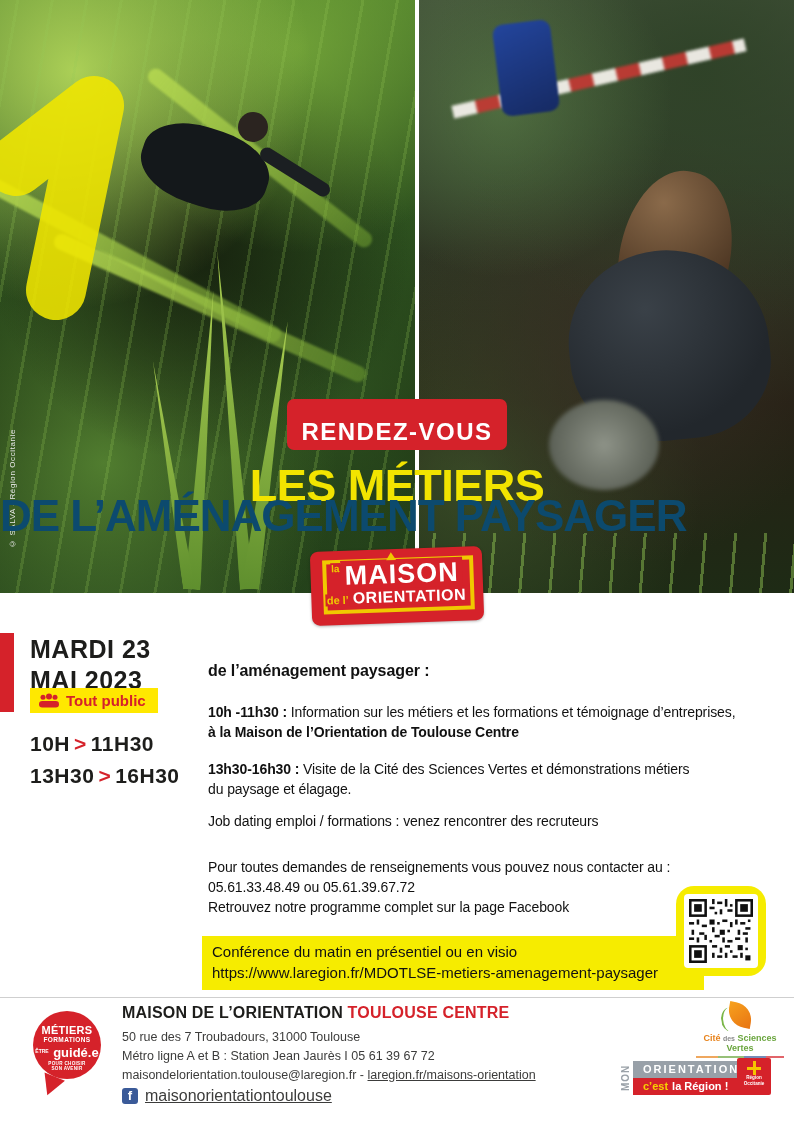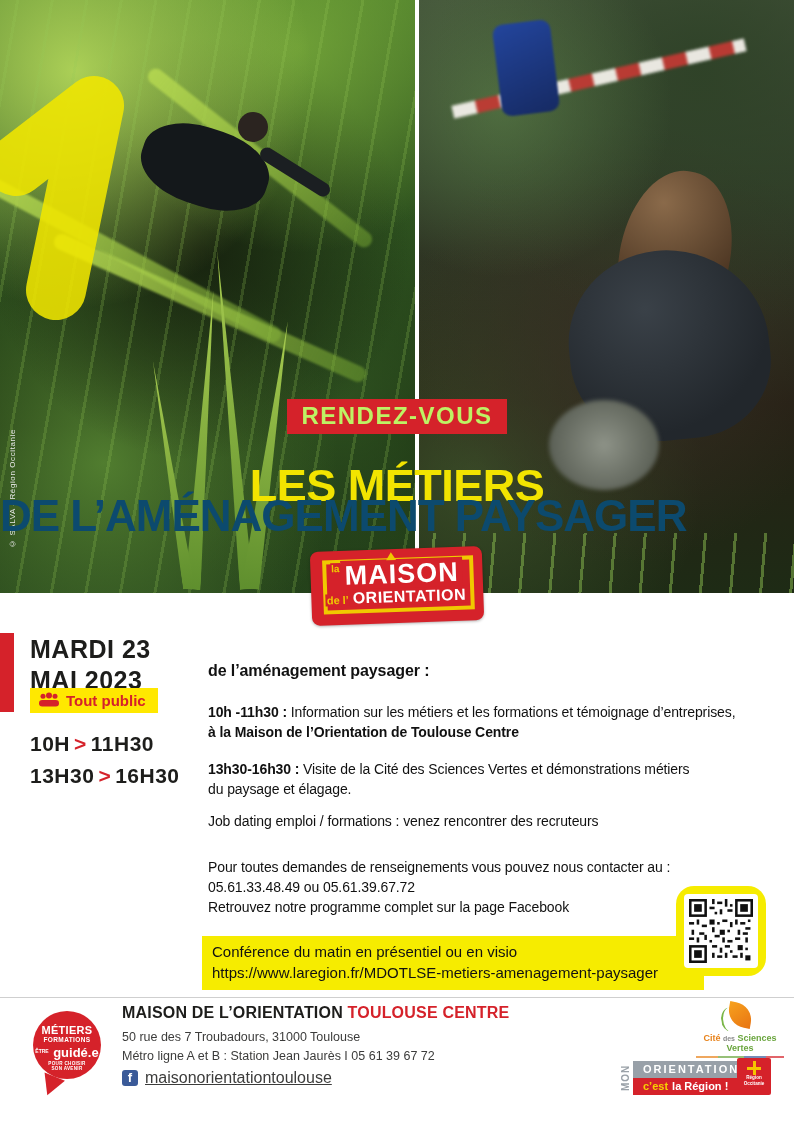--- a/index.html
+++ b/index.html
@@ -58,7 +58,7 @@
     font-size:8px; color:#e9e9e9; letter-spacing:.6px; }
 
   .rdv-wrap { position:absolute; top:399px; left:0; width:794px; text-align:center; }
-  .rdv { display:inline-block; background:#d5222a; color:#bef264; font-weight:900; font-size:24px; letter-spacing:1.5px; padding:3px 14px 4px; }
+  .rdv { display:inline-block; background:#d5222a; color:#ffffff; font-weight:900; font-size:24px; letter-spacing:1.5px; padding:19px 14px 4px;border-radius:7px; }
   .t1 { position:absolute; top:440px; left:0; width:794px; text-align:center; color:#f2e400; font-weight:900; font-size:45px; letter-spacing:-.5px;margin-top:20px; }
   .t2 { position:absolute; top:491px; left:0; width:794px; text-align:left; color:#0c4a6e; font-weight:900; font-size:44px; letter-spacing:-1px; white-space:nowrap; }
 

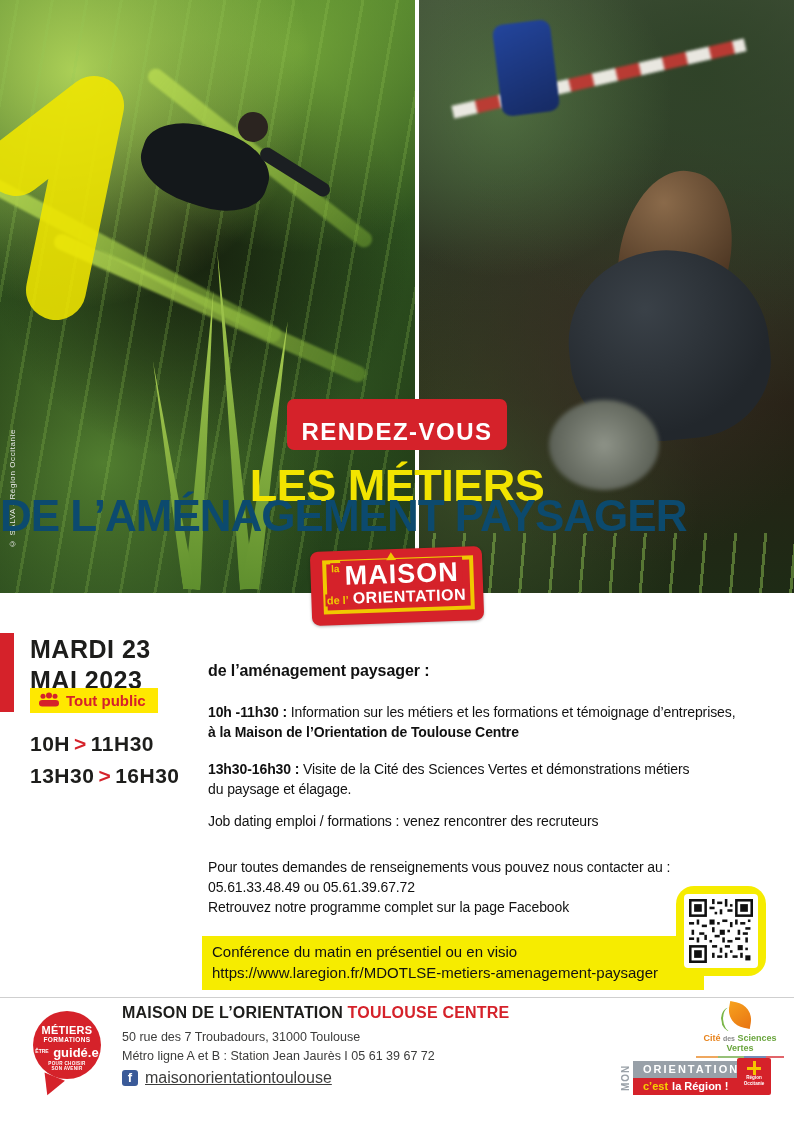--- a/index.html
+++ b/index.html
@@ -77,7 +77,7 @@
   
   .redbar { position:absolute; left:0; top:633px; width:14px; height:79px; background:#d5222a; }
   .dates { position:absolute; left:30px; top:634px; font-size:25px; font-weight:800; letter-spacing:.5px; color:#1d1d1b; line-height:1.25; }
-  .audience { position:absolute; left:30px; top:688px; background:#ffe800; display:flex; gap:6px; padding:4px 12px 4px 8px; }
+  .audience { position:absolute; left:30px; top:688px; background:#ffe800; display:flex; align-items:center; gap:6px; padding:4px 12px 4px 8px; }
   .audience-label { color:#d5222a; font-weight:800; font-size:15px; }
   .times { position:absolute; left:30px; top:728px; font-size:21px; font-weight:800; color:#1d1d1b; line-height:1.5; letter-spacing:.5px; }
   .times .sep { color:#d5222a; padding:0 4px; }

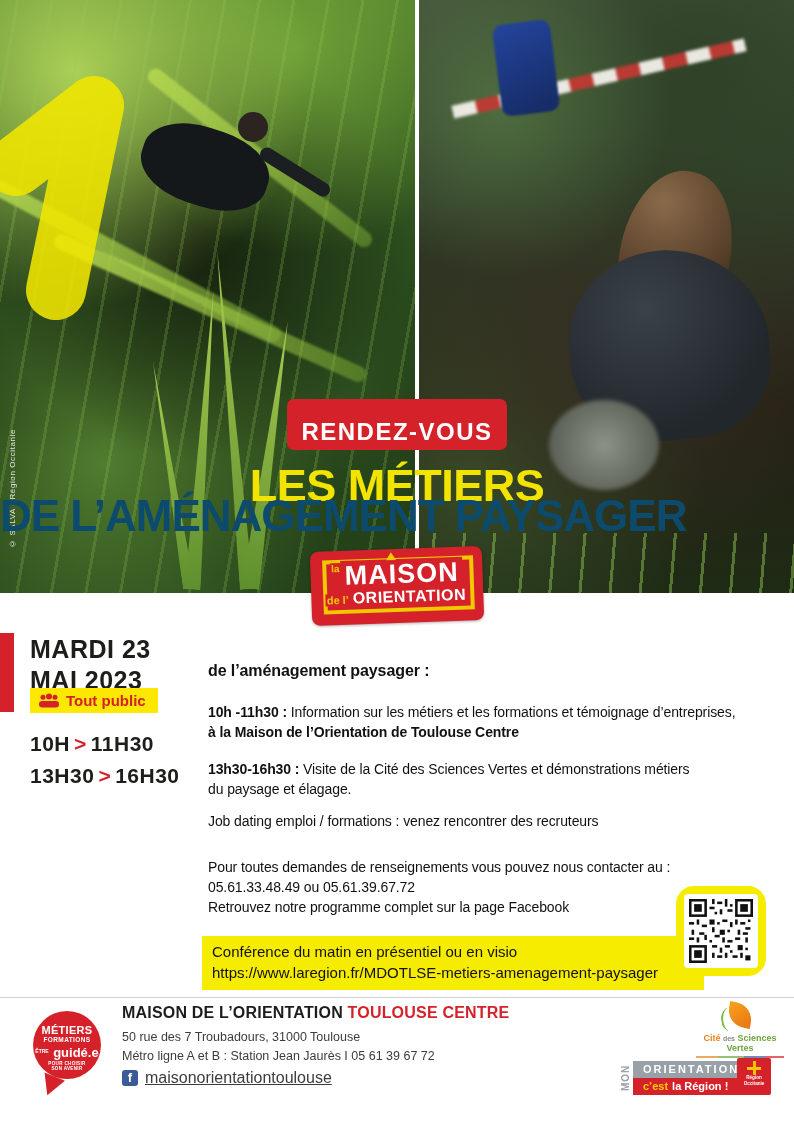--- a/index.html
+++ b/index.html
@@ -326,6 +326,11 @@
     </div>
     <div class="fline">50 rue des 7 Troubadours, 31000 Toulouse</div>
     <div class="fline">Métro ligne A et B : Station Jean Jaurès I 05 61 39 67 72</div>
+    <div class="fline">
+      <span>maisondelorientation.toulouse@laregion.fr</span>
+      <span>-</span>
+      <span class="flink">laregion.fr/maisons-orientation</span>
+    </div>
     <div class="fbrow">
       <div class="fbicon">f</div>
       <span class="flink">maisonorientationtoulouse</span>

